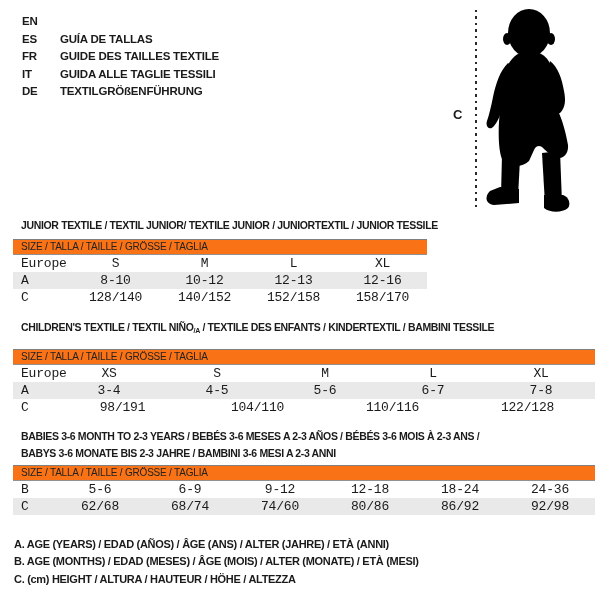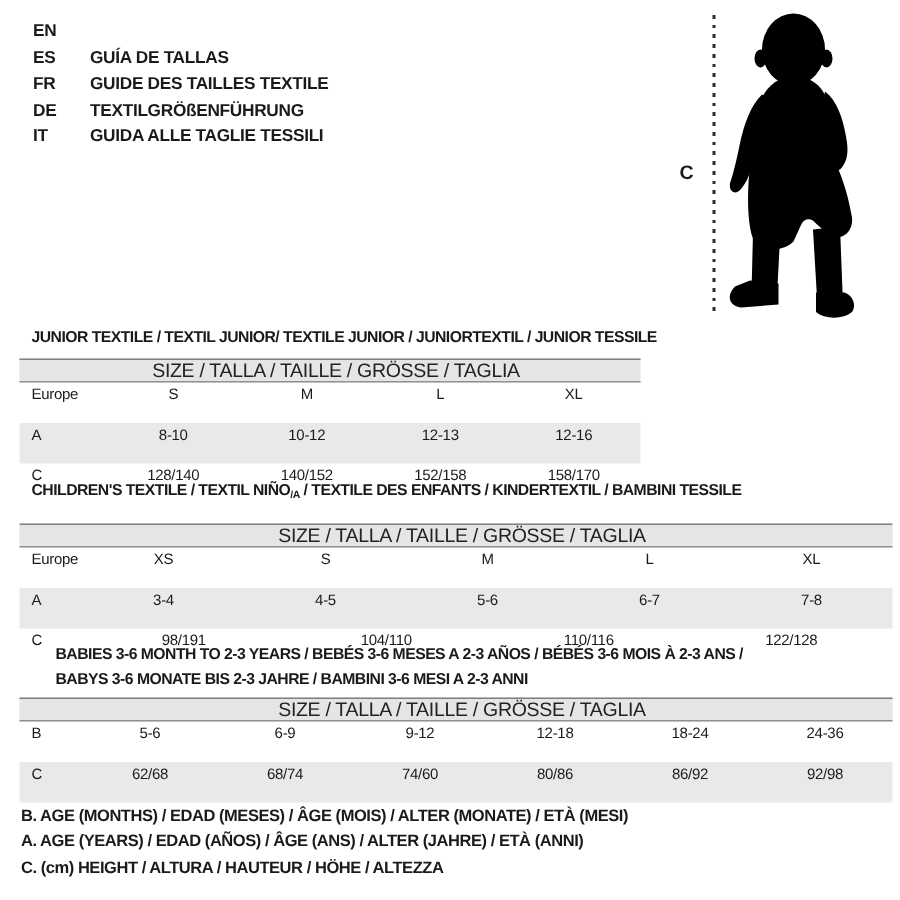--- a/index.html
+++ b/index.html
@@ -60,12 +60,12 @@
     <span class="lang-title">GUIDE DES TAILLES TEXTILE</span>
   </div>
   <div class="lang-row">
+    <span class="lang-code">IT</span>
+    <span class="lang-title">GUIDA ALLE TAGLIE TESSILI</span>
+  </div>
+  <div class="lang-row">
     <span class="lang-code">DE</span>
     <span class="lang-title">TEXTILGRÖßENFÜHRUNG</span>
-  </div>
-  <div class="lang-row">
-    <span class="lang-code">IT</span>
-    <span class="lang-title">GUIDA ALLE TAGLIE TESSILI</span>
   </div>
 </div>
 

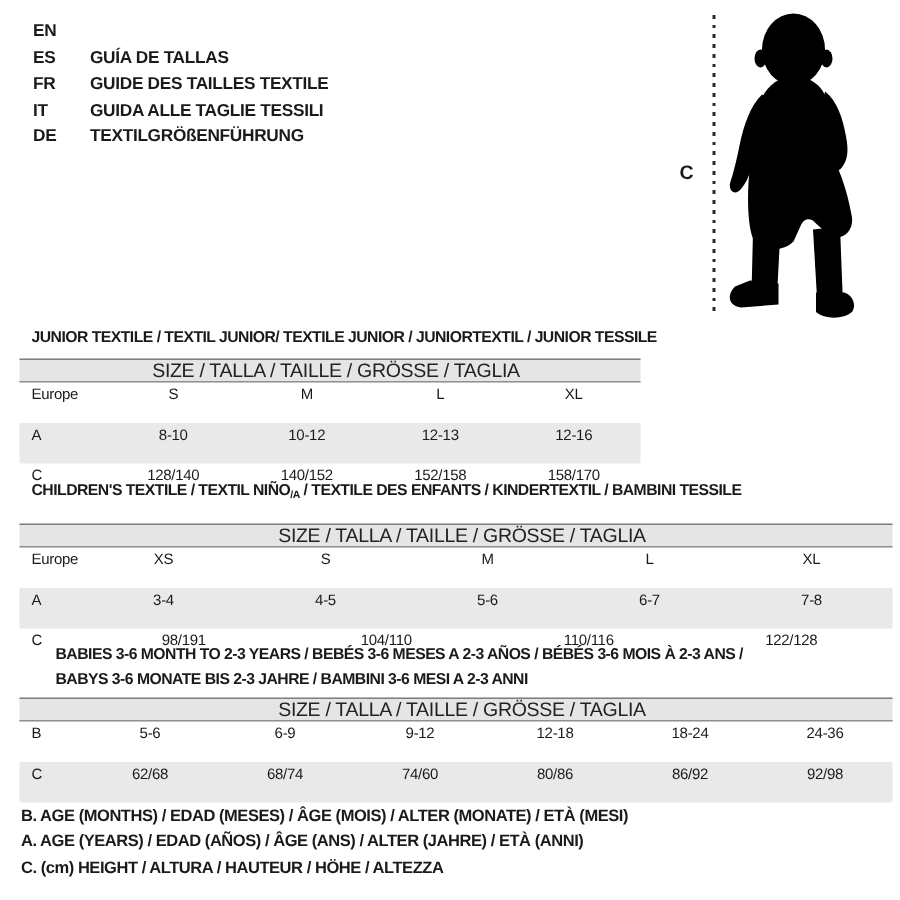--- a/index.html
+++ b/index.html
@@ -31,8 +31,8 @@
   .sec-children .tbl-mount{margin-top:12px;}
   .sec-babies .tbl-mount{margin-top:3px;}
   
-  .tbl-head{background:#e5e5e5;border-top:1px solid #7f7f7f;border-bottom:1px solid #919191;
-    height:14px;line-height:14px;padding-left:8px;font-size:13px;letter-spacing:-0.2px;color:#222;text-align:center;}
+  .tbl-head{background:#f97316;border-top:1px solid #7f7f7f;border-bottom:1px solid #919191;
+    height:14px;line-height:14px;padding-left:8px;font-size:10px;letter-spacing:-0.2px;color:#222;}
   .tbl-row{display:flex;height:27px;line-height:17px;font-size:10px;letter-spacing:-0.2px;}
   .tbl-row.shade{background:#e9e9e9;}
   .cell{display:block;}

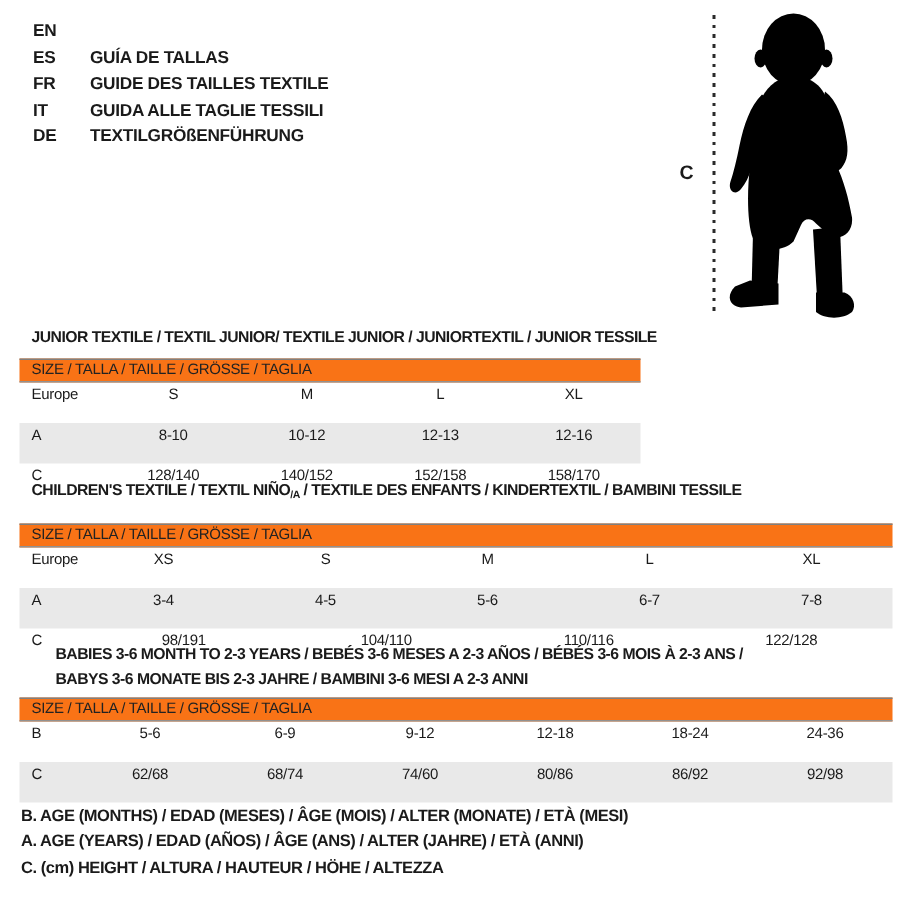--- a/index.html
+++ b/index.html
@@ -33,7 +33,7 @@
   
   .tbl-head{background:#f97316;border-top:1px solid #7f7f7f;border-bottom:1px solid #919191;
     height:14px;line-height:14px;padding-left:8px;font-size:10px;letter-spacing:-0.2px;color:#222;}
-  .tbl-row{display:flex;height:27px;line-height:17px;font-size:10px;letter-spacing:-0.2px;}
+  .tbl-row{display:flex;height:17px;line-height:17px;font-size:13px;letter-spacing:-0.2px;font-family:Liberation Mono, monospace;}
   .tbl-row.shade{background:#e9e9e9;}
   .cell{display:block;}
   .cell.label{padding-left:8px;box-sizing:border-box;}

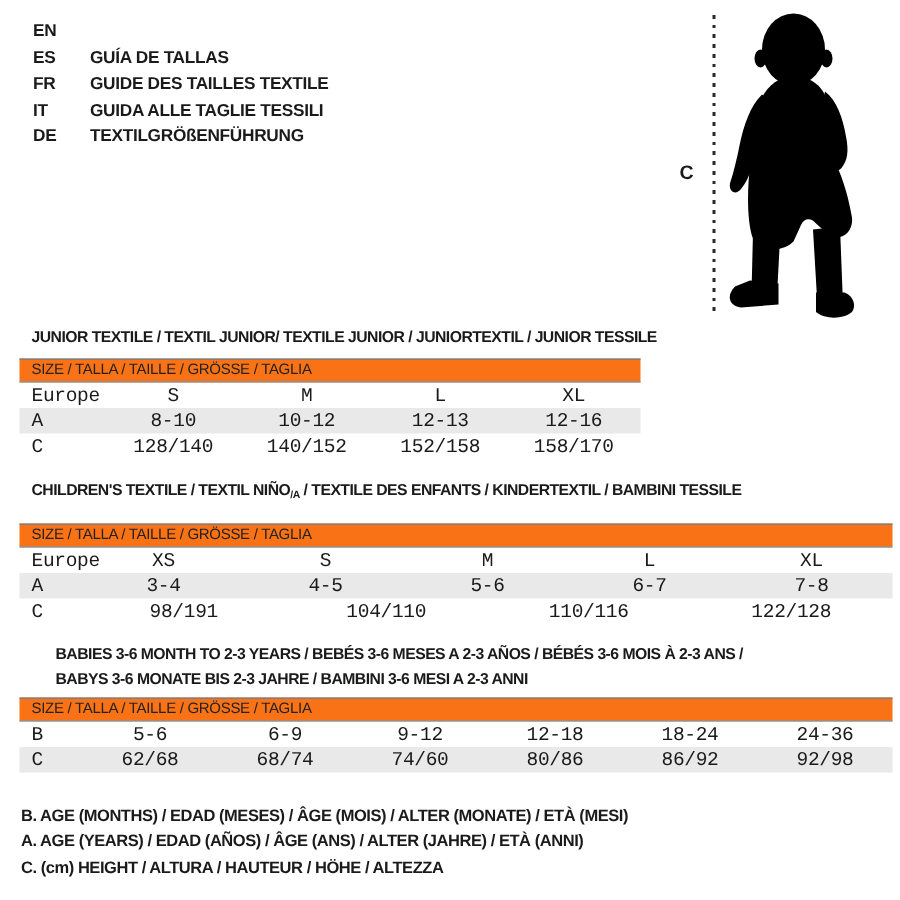--- a/index.html
+++ b/index.html
@@ -25,7 +25,7 @@
   .sec-title{font-weight:bold;font-size:10.5px;letter-spacing:-0.35px;
     white-space:nowrap;padding-left:8px;}
   .title-line{line-height:13px;}
-  .sec-babies .title-line{line-height:17px;margin-left:16px;}
+  .sec-babies .title-line{line-height:17px;}
   .sub{font-size:7px;vertical-align:-2px;}
   .sec-junior .tbl-mount{margin-top:7px;}
   .sec-children .tbl-mount{margin-top:12px;}

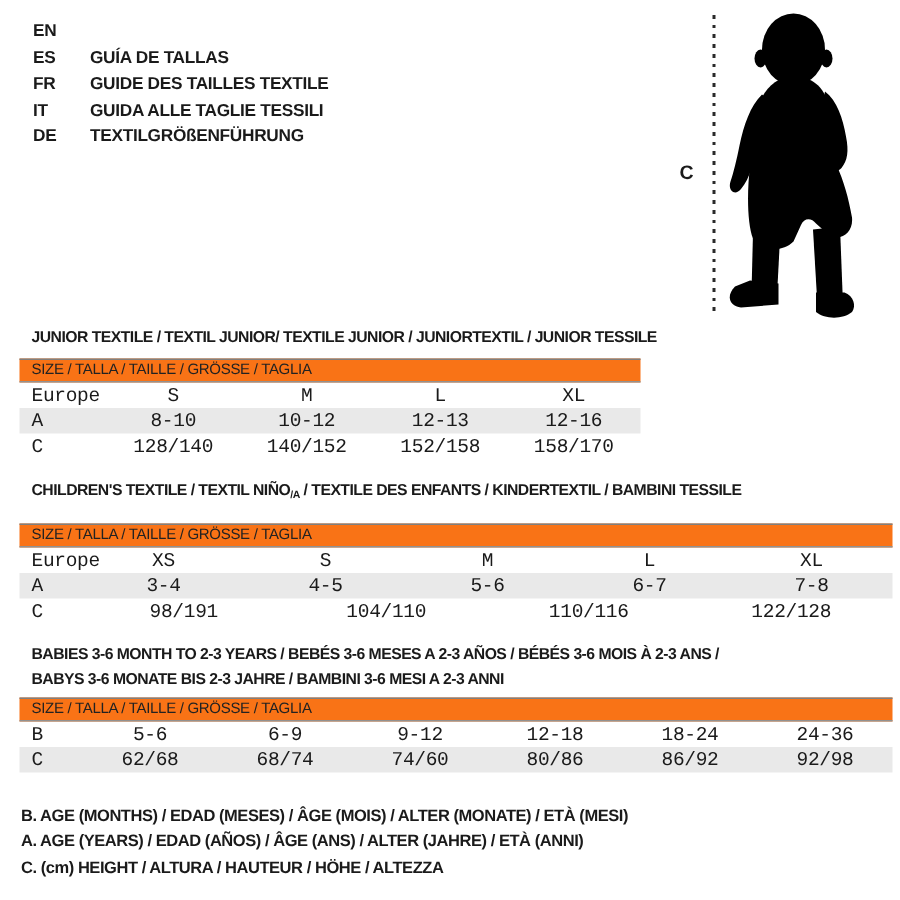--- a/index.html
+++ b/index.html
@@ -176,8 +176,8 @@
 </section>
 
 <div class="legend">
+  <div>A. AGE (YEARS) / EDAD (AÑOS) / ÂGE (ANS) / ALTER (JAHRE) / ETÀ (ANNI)</div>
   <div>B. AGE (MONTHS) / EDAD (MESES) / ÂGE (MOIS) / ALTER (MONATE) / ETÀ (MESI)</div>
-  <div>A. AGE (YEARS) / EDAD (AÑOS) / ÂGE (ANS) / ALTER (JAHRE) / ETÀ (ANNI)</div>
   <div>C. (cm) HEIGHT / ALTURA / HAUTEUR / HÖHE / ALTEZZA</div>
 </div>
 

